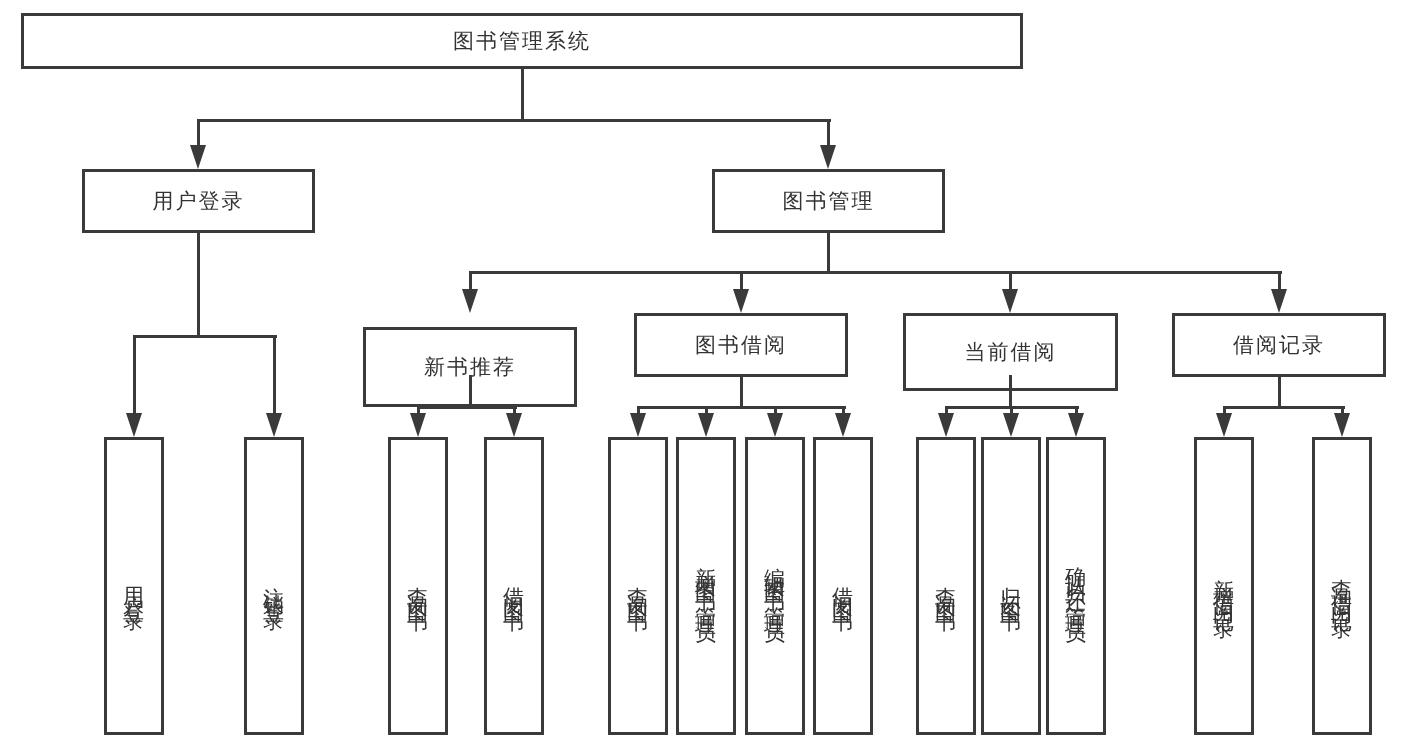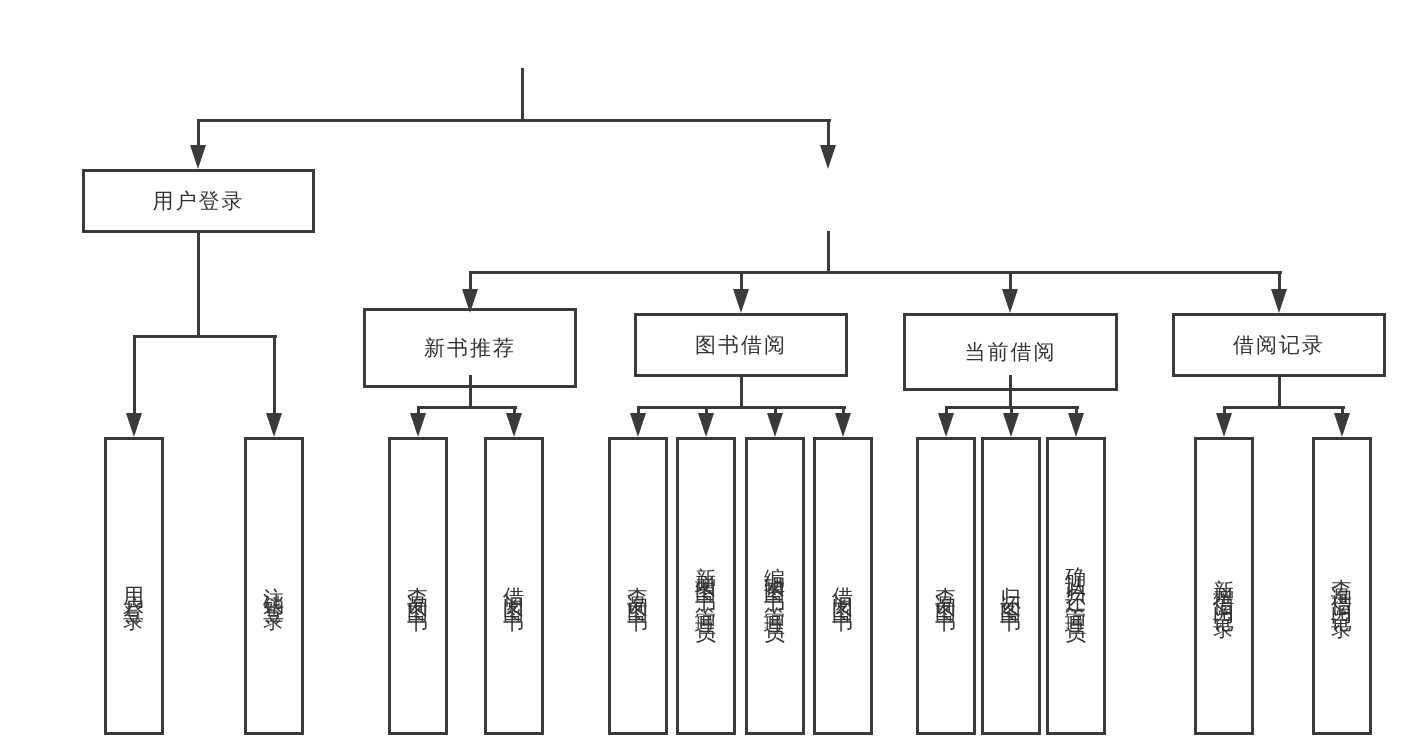--- a/index.html
+++ b/index.html
@@ -77,6 +77,7 @@
 
 <div class="canvas">
 
+  <div class="node" style="left:21px; top:13px; width:1002px; height:56px;">图书管理系统</div>
 
   <div class="node" style="left:82px; top:169px; width:233px; height:64px;">用户登录</div>
 

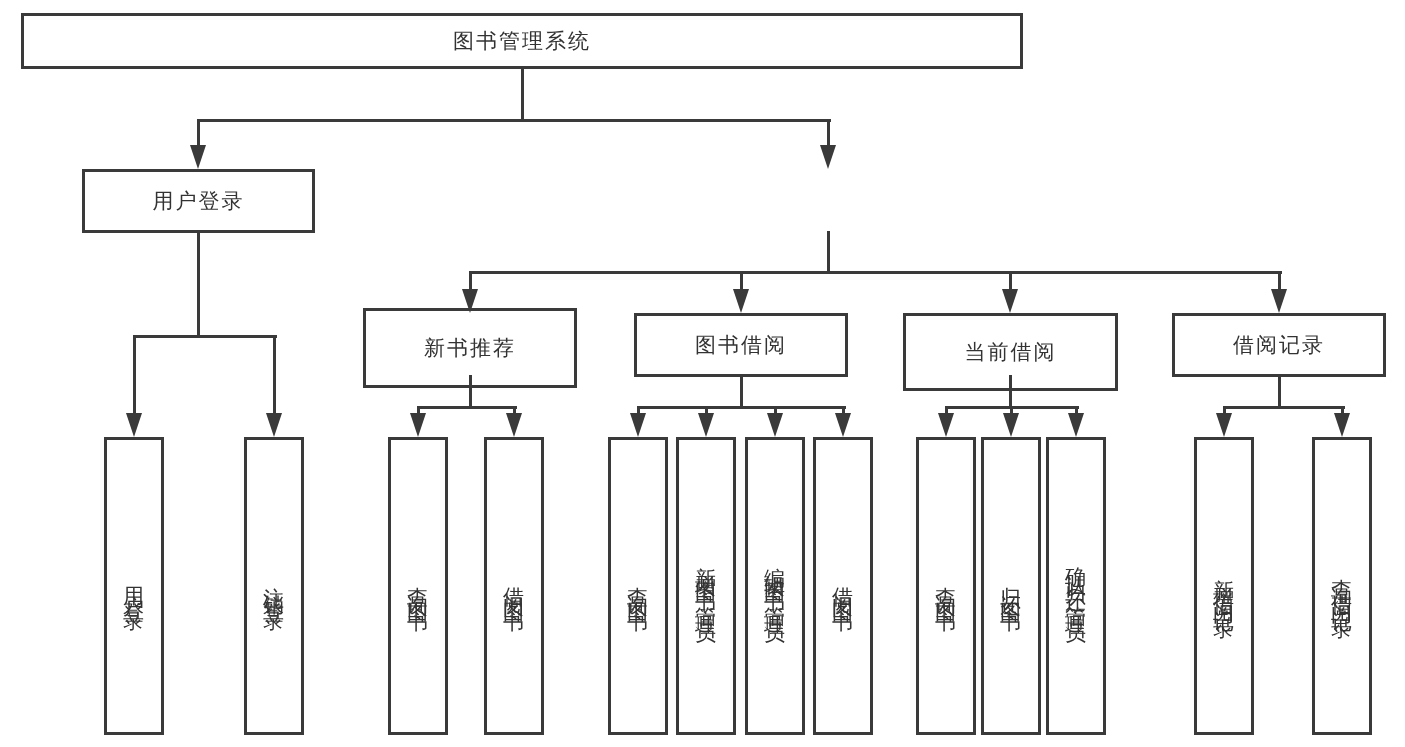--- a/index.html
+++ b/index.html
@@ -80,6 +80,7 @@
   <div class="node" style="left:21px; top:13px; width:1002px; height:56px;">图书管理系统</div>
 
   <div class="node" style="left:82px; top:169px; width:233px; height:64px;">用户登录</div>
+  <div class="node" style="left:712px; top:169px; width:233px; height:64px;">图书管理</div>
 
   <div class="node" style="left:363px; top:308px; width:214px; height:80px;">新书推荐</div>
   <div class="node" style="left:634px; top:313px; width:214px; height:64px;">图书借阅</div>

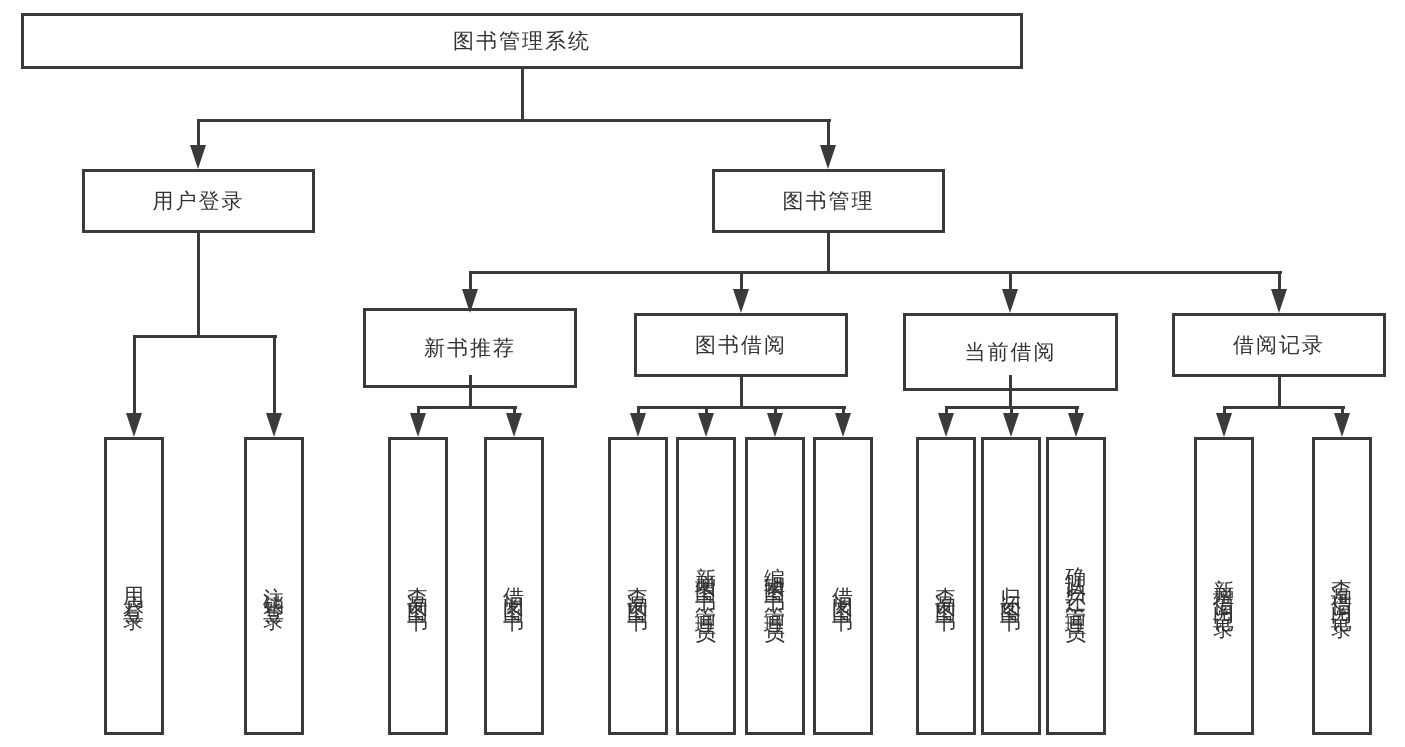--- a/index.html
+++ b/index.html
@@ -82,7 +82,7 @@
   <div class="node" style="left:82px; top:169px; width:233px; height:64px;">用户登录</div>
   <div class="node" style="left:712px; top:169px; width:233px; height:64px;">图书管理</div>
 
-  <div class="node" style="left:363px; top:308px; width:214px; height:80px;">新书推荐</div>
+  <div class="node" style="left:363px; top:327px; width:214px; height:80px;">新书推荐</div>
   <div class="node" style="left:634px; top:313px; width:214px; height:64px;">图书借阅</div>
   <div class="node" style="left:903px; top:313px; width:215px; height:78px;">当前借阅</div>
   <div class="node" style="left:1172px; top:313px; width:214px; height:64px;">借阅记录</div>

